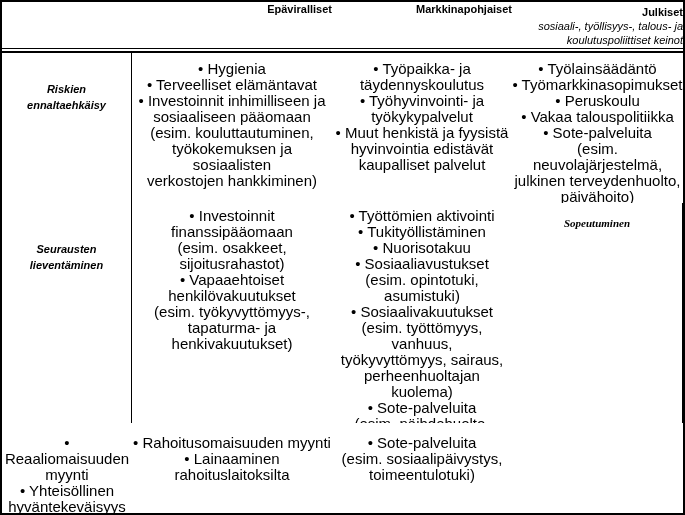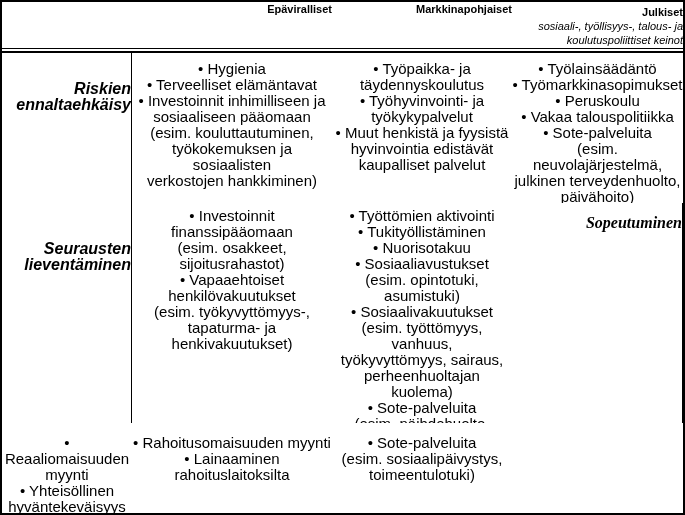--- a/index.html
+++ b/index.html
@@ -62,9 +62,9 @@
     border-right: 1px solid #000000;
     font-weight: bold;
     font-style: italic;
-    font-size: 16px;
+    font-size: 11px;
     line-height: 16px;
-    text-align: right;
+    text-align: center;
     white-space: pre-line;
   }
   .cell {

